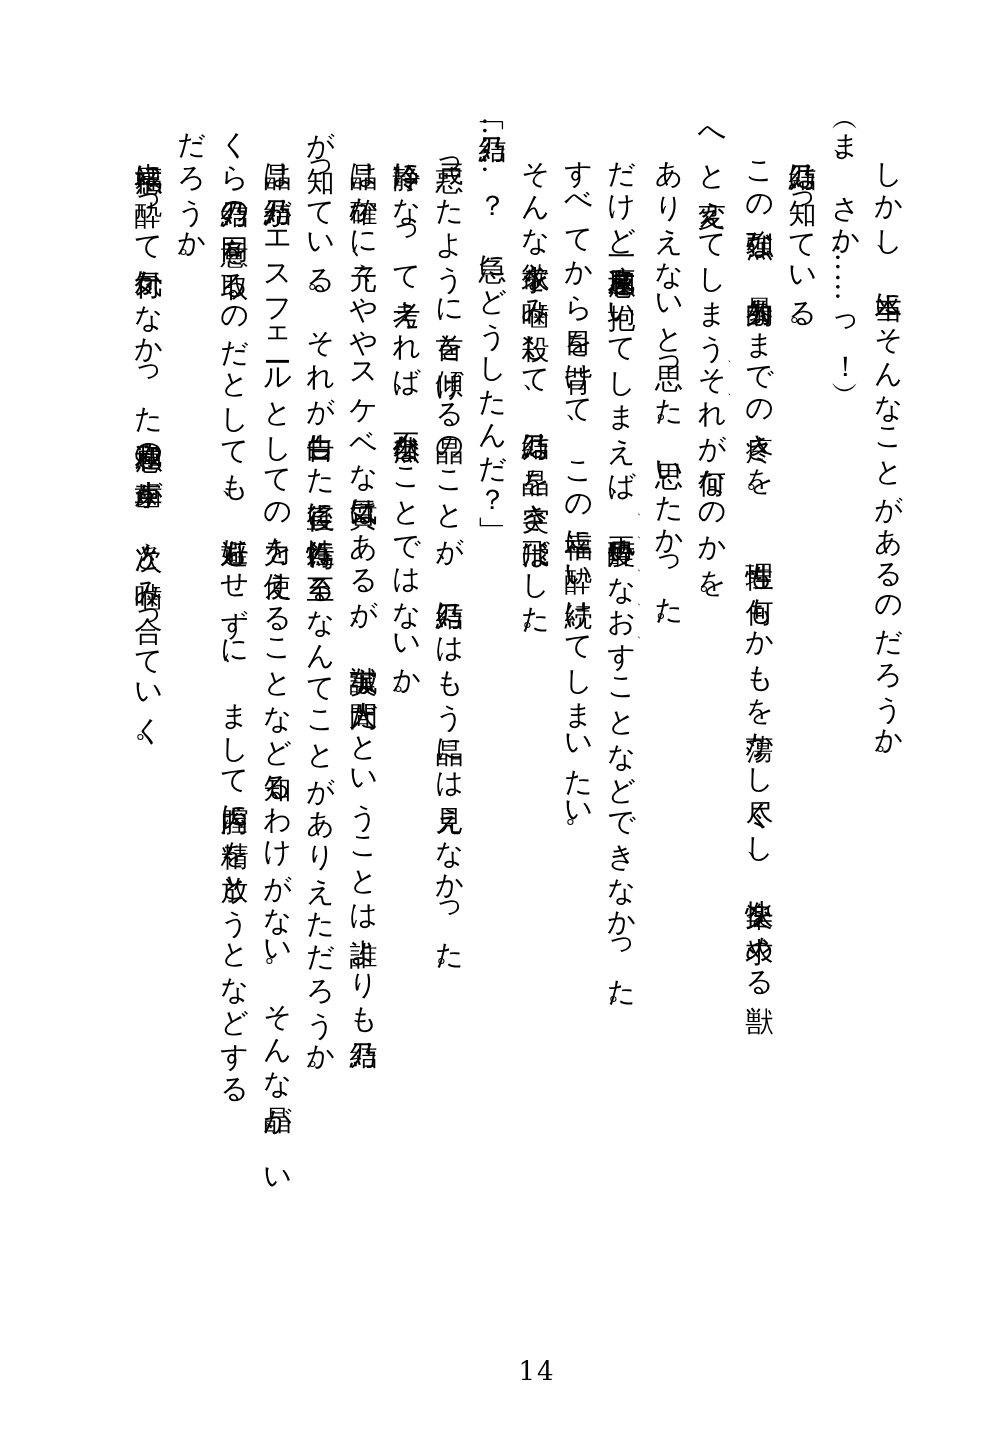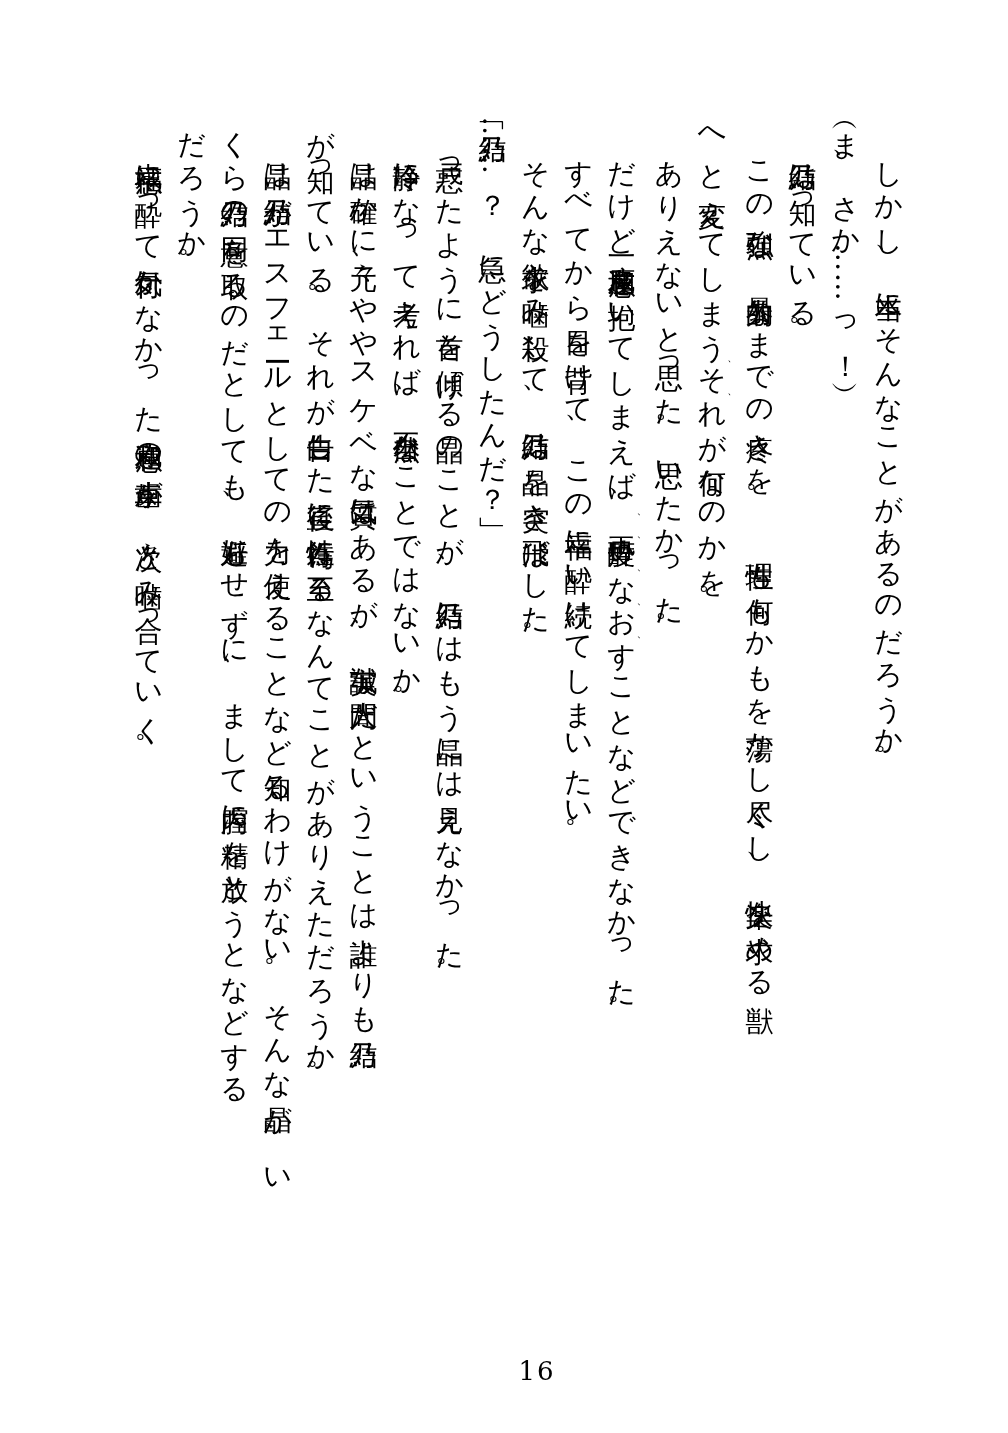--- a/index.html
+++ b/index.html
@@ -79,7 +79,7 @@
       <p class="col"><span>だろうか。</span></p>
       <p class="col"><span>　幸福感に酔って気付かなかった違和感の歯車が、次々と噛み合っていく。</span></p>
     </div>
-  <div class="page-num">16</div>
+  <div class="page-num">14</div>
 </div>
 
 </body></html>

